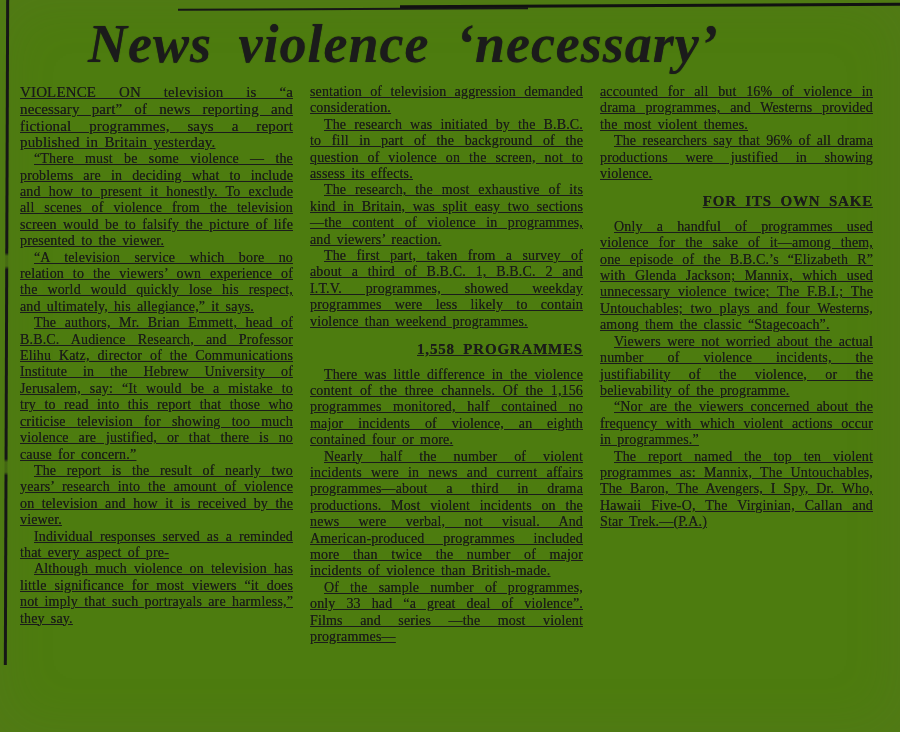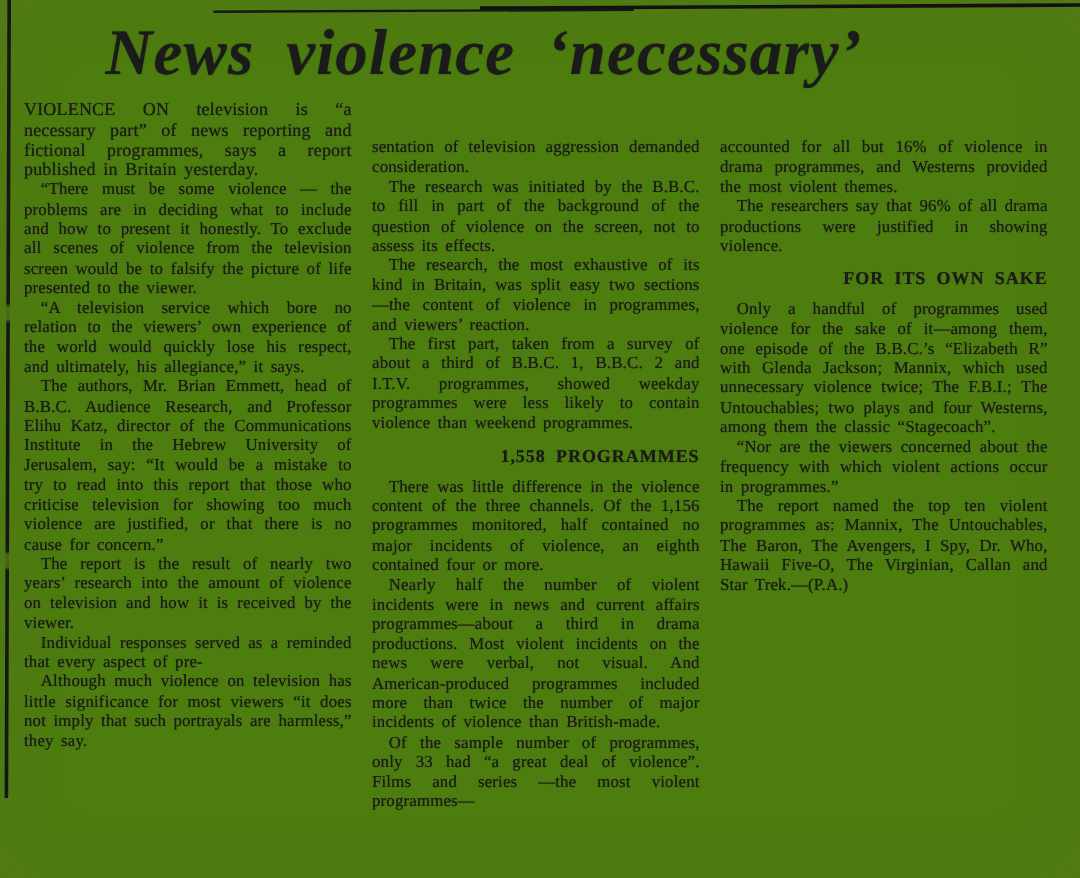--- a/index.html
+++ b/index.html
@@ -70,6 +70,7 @@
     word-spacing: 2.5px;
     letter-spacing: 0.15px;
     text-shadow: 0 0 0.6px rgba(10,10,10,0.65);
+    text-decoration: underline;
   }
   .para {
     margin: 0;

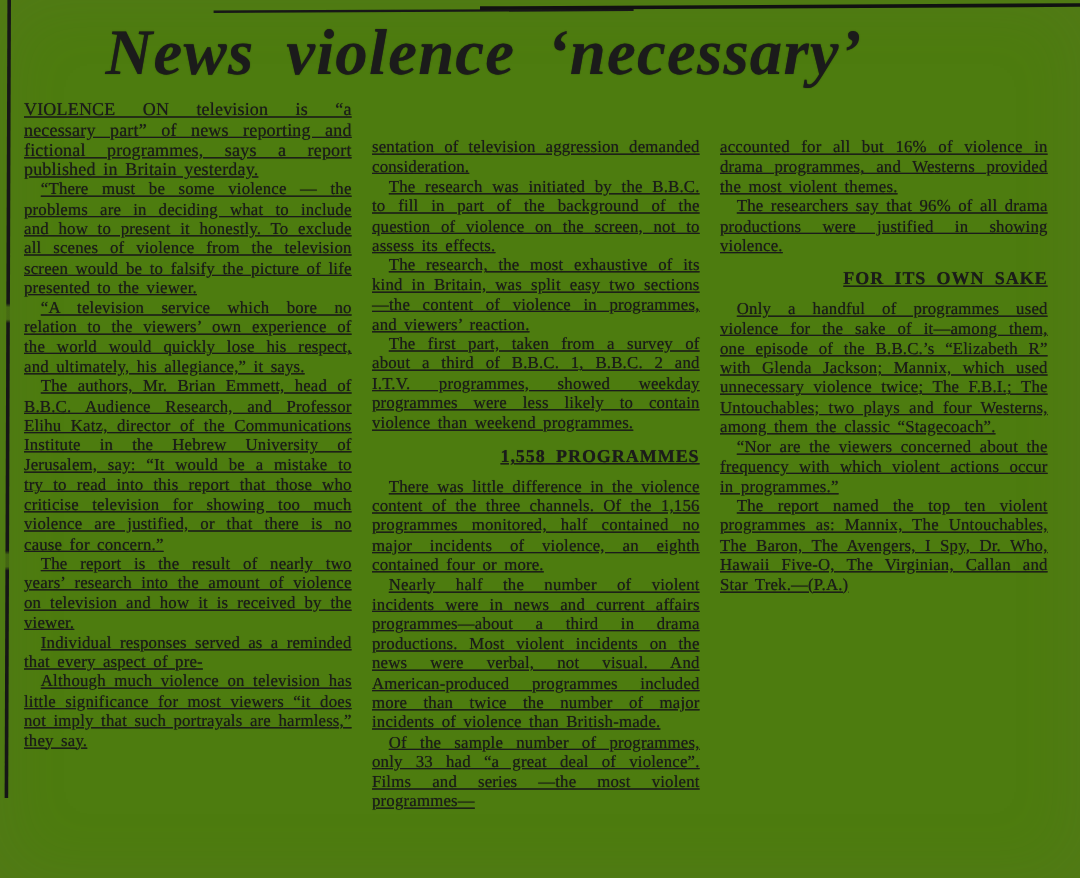--- a/index.html
+++ b/index.html
@@ -83,7 +83,6 @@
   }
   .para.cont {
     text-indent: 0;
-    margin-top: 32px;
   }
   .subhead {
     margin: 11px 0 9px;

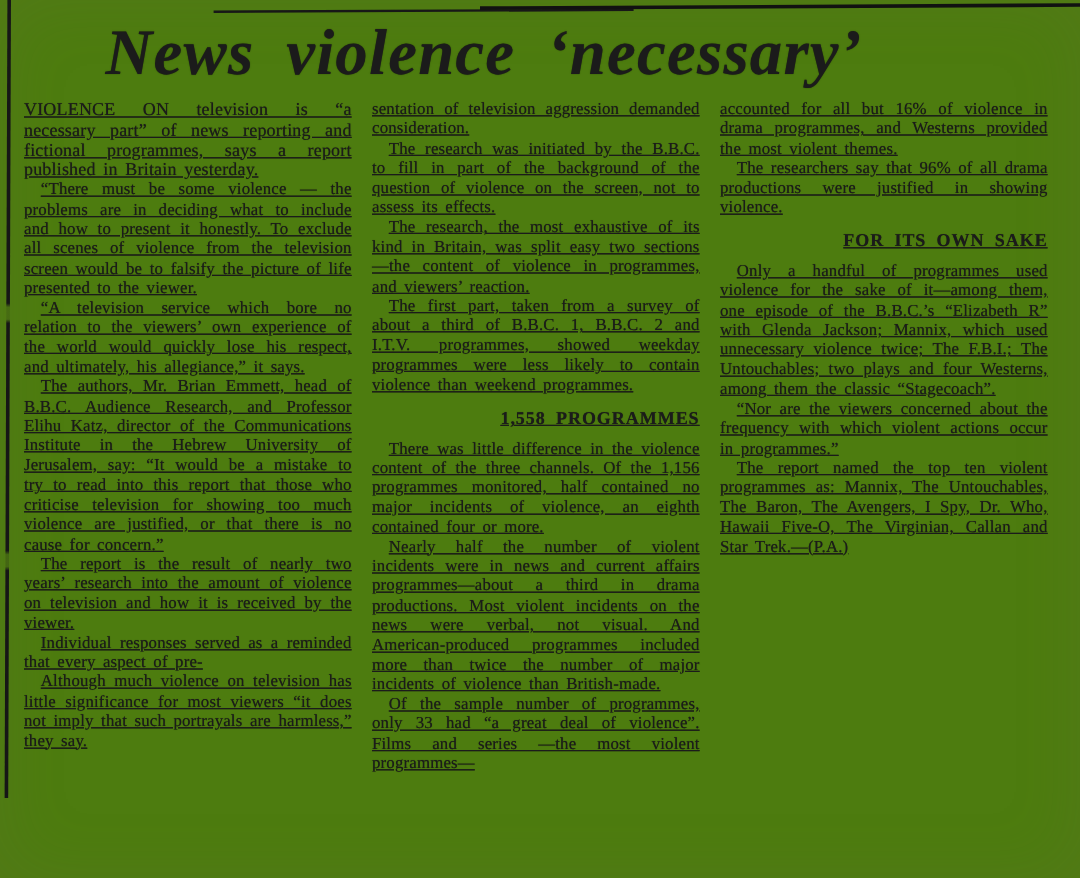--- a/index.html
+++ b/index.html
@@ -132,6 +132,7 @@
       <p class="para">The researchers say that 96% of all drama productions were justified in showing violence.</p>
       <h2 class="subhead">FOR ITS OWN SAKE</h2>
       <p class="para">Only a handful of programmes used violence for the sake of it—among them, one episode of the B.B.C.’s “Elizabeth R” with Glenda Jackson; Mannix, which used unnecessary violence twice; The F.B.I.; The Untouchables; two plays and four Westerns, among them the classic “Stagecoach”.</p>
+      <p class="para">Viewers were not worried about the actual number of violence incidents, the justifiability of the violence, or the believability of the programme.</p>
       <p class="para">“Nor are the viewers concerned about the frequency with which violent actions occur in programmes.”</p>
       <p class="para">The report named the top ten violent programmes as: Mannix, The Untouchables, The Baron, The Avengers, I Spy, Dr. Who, Hawaii Five-O, The Virginian, Callan and Star Trek.—(P.A.)</p>
     </div>

